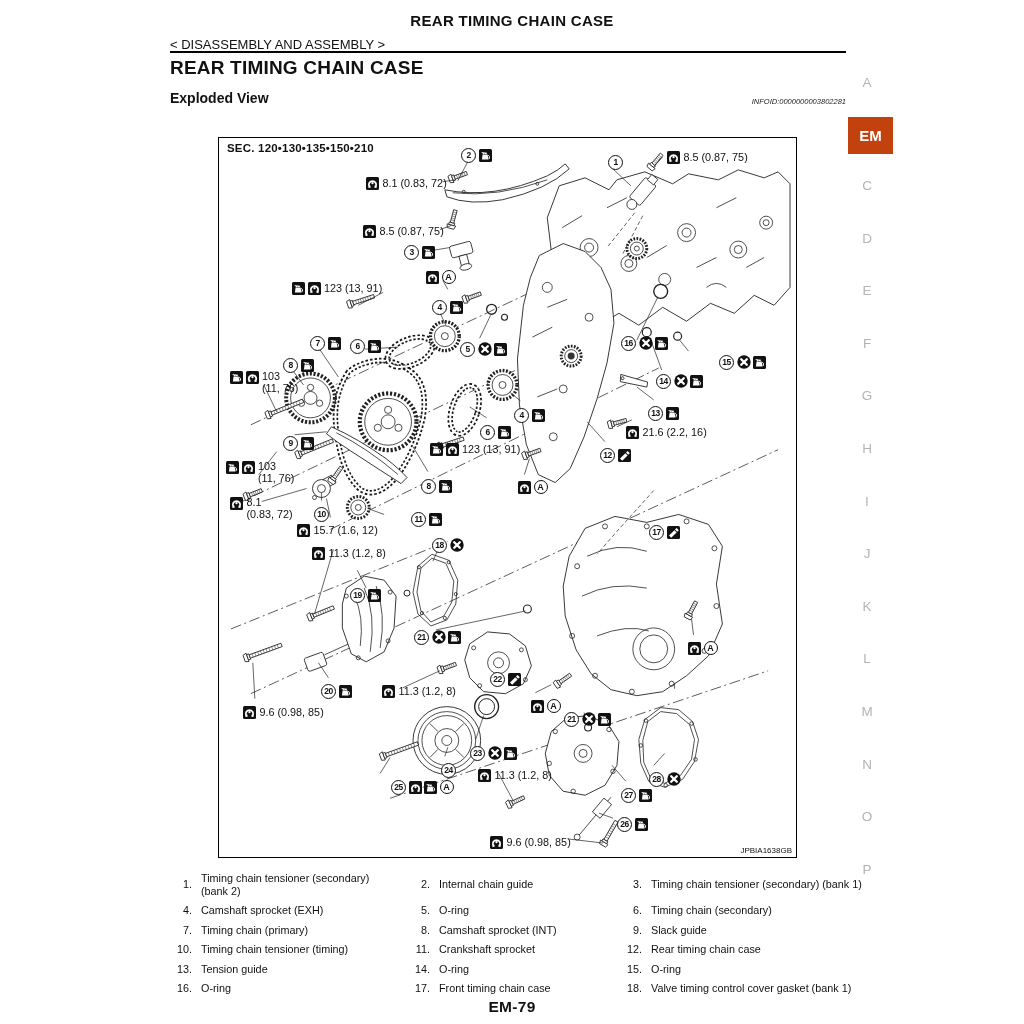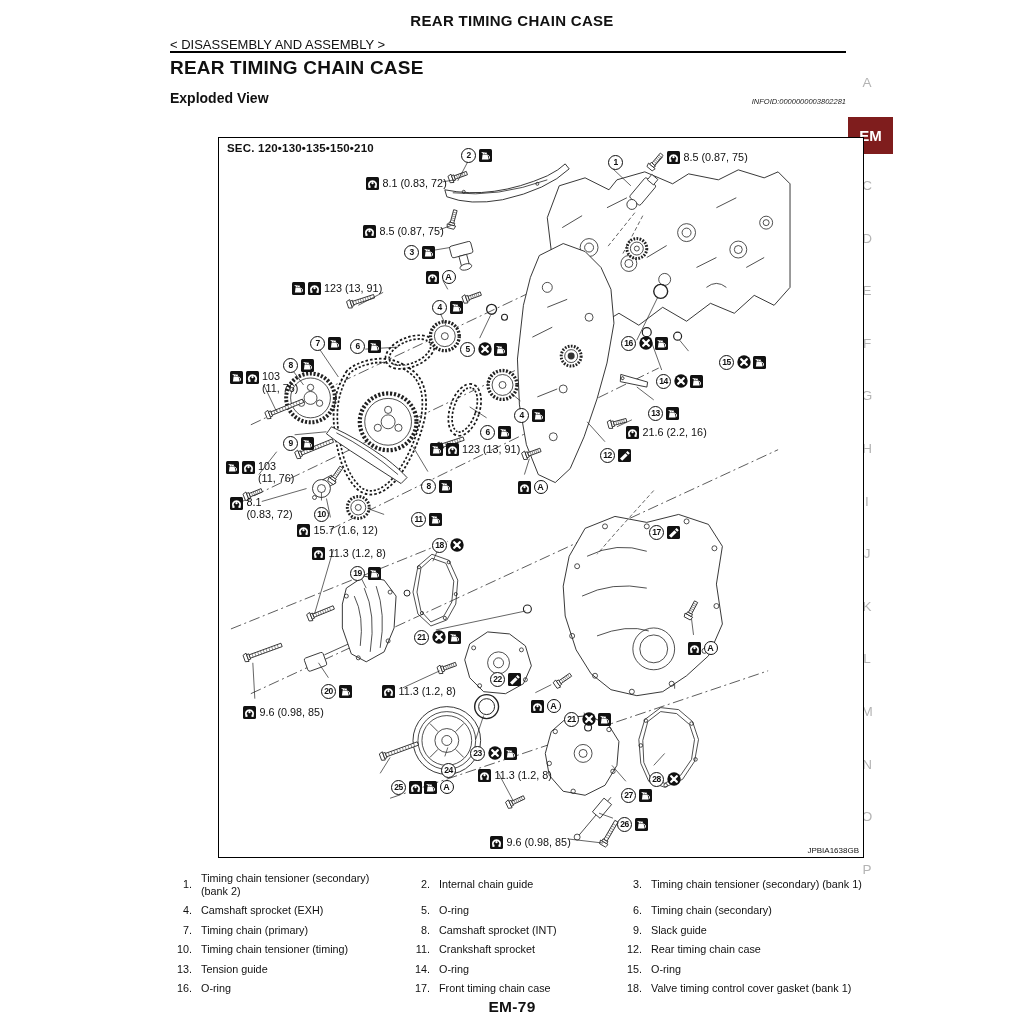--- a/index.html
+++ b/index.html
@@ -14,7 +14,7 @@
   .infoid{position:absolute;top:97px;left:545px;width:301px;text-align:right;
         font-size:7.5px;font-style:italic;color:#222;}
   .sb-letter{position:absolute;left:851px;width:32px;text-align:center;color:#b4b4b4;font-size:13.5px;}
-  .em-tab{position:absolute;left:848px;top:117px;width:45px;height:37px;background:#7f1d1d;color:#fff;
+  .em-tab{position:absolute;left:848px;top:117px;width:45px;height:37px;background:#c2410c;color:#fff;
         display:flex;align-items:center;justify-content:center;font-size:15px;font-weight:bold;}
   #diagram{position:absolute;left:218px;top:137px;width:646px;height:721px;
         border:1.5px solid #000;box-sizing:border-box;background:#fff;}

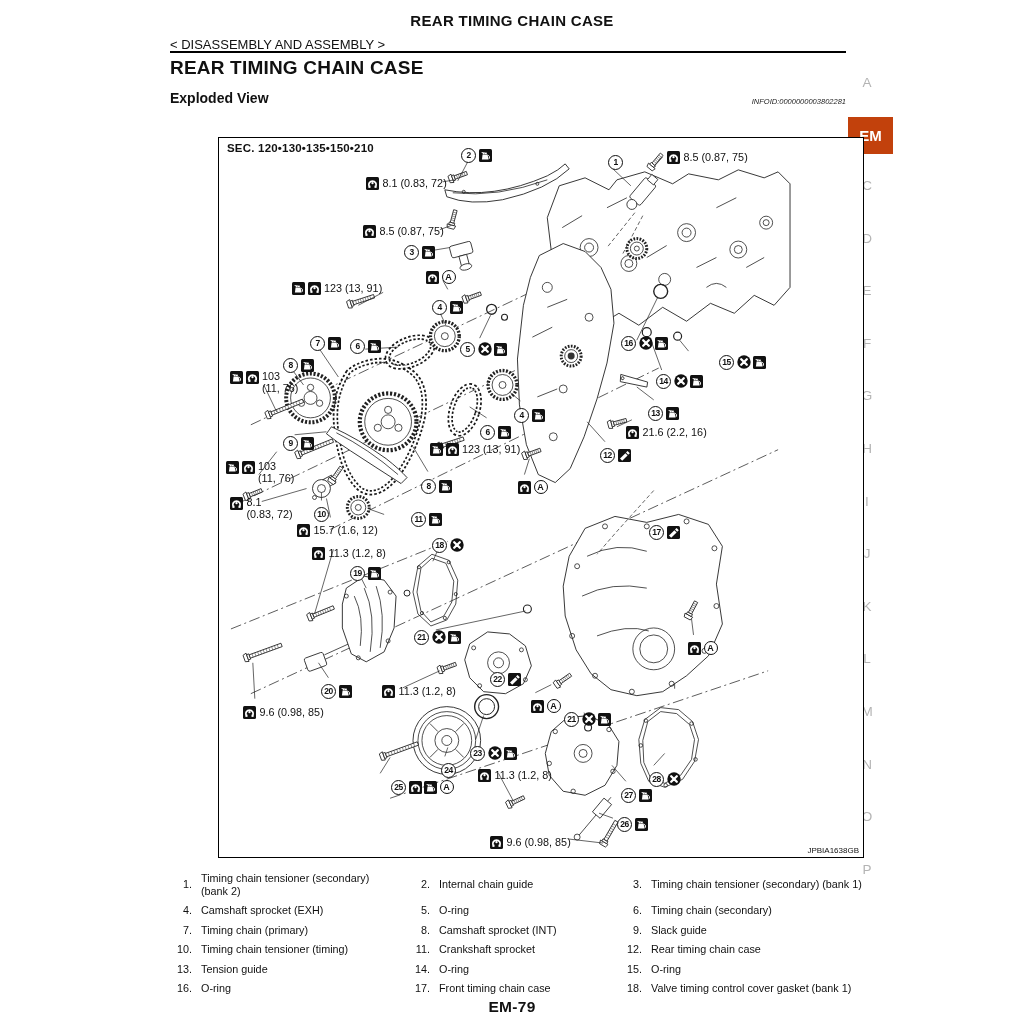--- a/index.html
+++ b/index.html
@@ -16,7 +16,7 @@
   .sb-letter{position:absolute;left:851px;width:32px;text-align:center;color:#b4b4b4;font-size:13.5px;}
   .em-tab{position:absolute;left:848px;top:117px;width:45px;height:37px;background:#c2410c;color:#fff;
         display:flex;align-items:center;justify-content:center;font-size:15px;font-weight:bold;}
-  #diagram{position:absolute;left:218px;top:137px;width:646px;height:721px;
+  #diagram{position:absolute;left:218px;top:137px;width:579px;height:721px;
         border:1.5px solid #000;box-sizing:border-box;background:#fff;}
   .sec-label{position:absolute;left:8px;top:4px;font-size:11.5px;font-weight:bold;letter-spacing:.2px;z-index:5;}
   .fig-id{position:absolute;right:4px;bottom:2px;font-size:8px;z-index:5;}

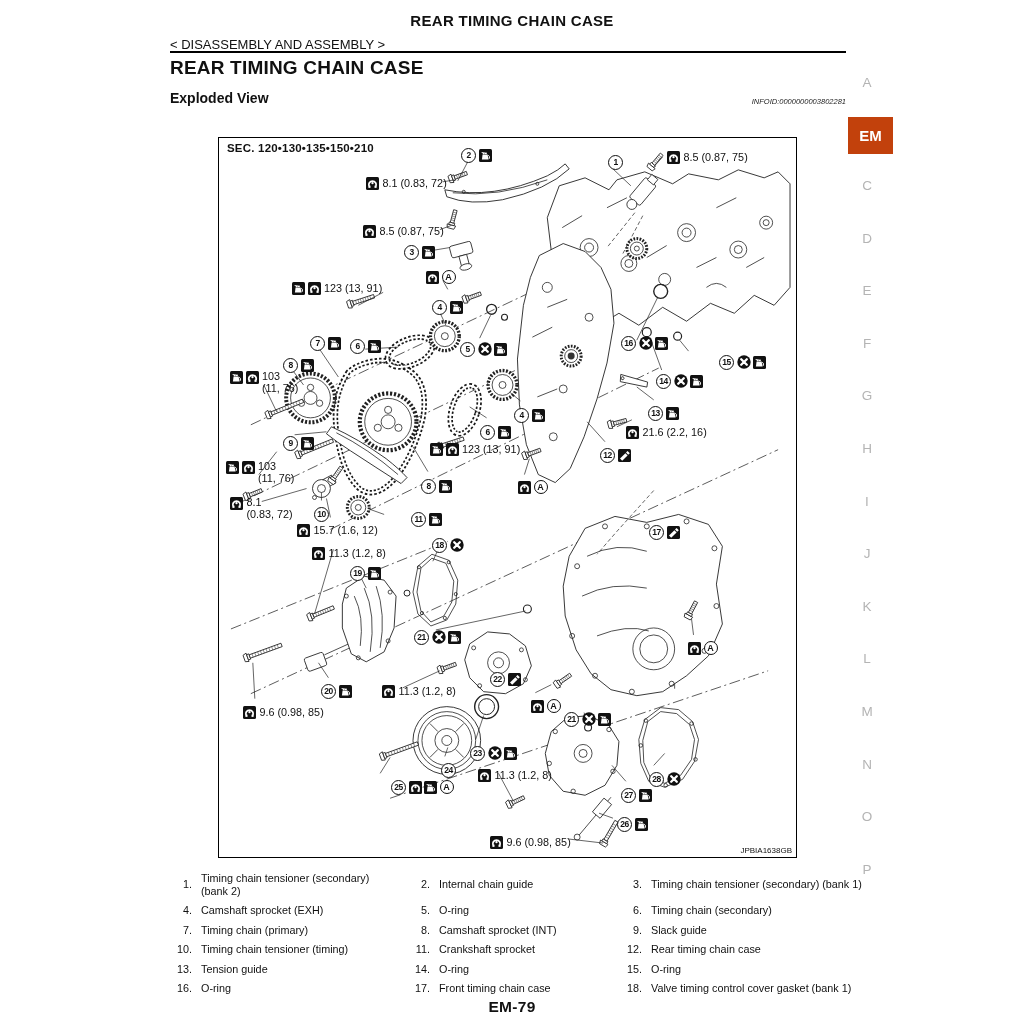--- a/index.html
+++ b/index.html
@@ -762,7 +762,7 @@
           </span>
           <span class="co-txt">11.3 (1.2, 8)</span>
         </div>
-        <div class="co" style="left: 131px; top: 427px; text-align: right;">
+        <div class="co" style="left: 131px; top: 449px; text-align: right;">
           <span class="co-num">19</span>
           <span class="co-ic">
             <svg viewBox="0 0 13 13" width="13" height="13">

